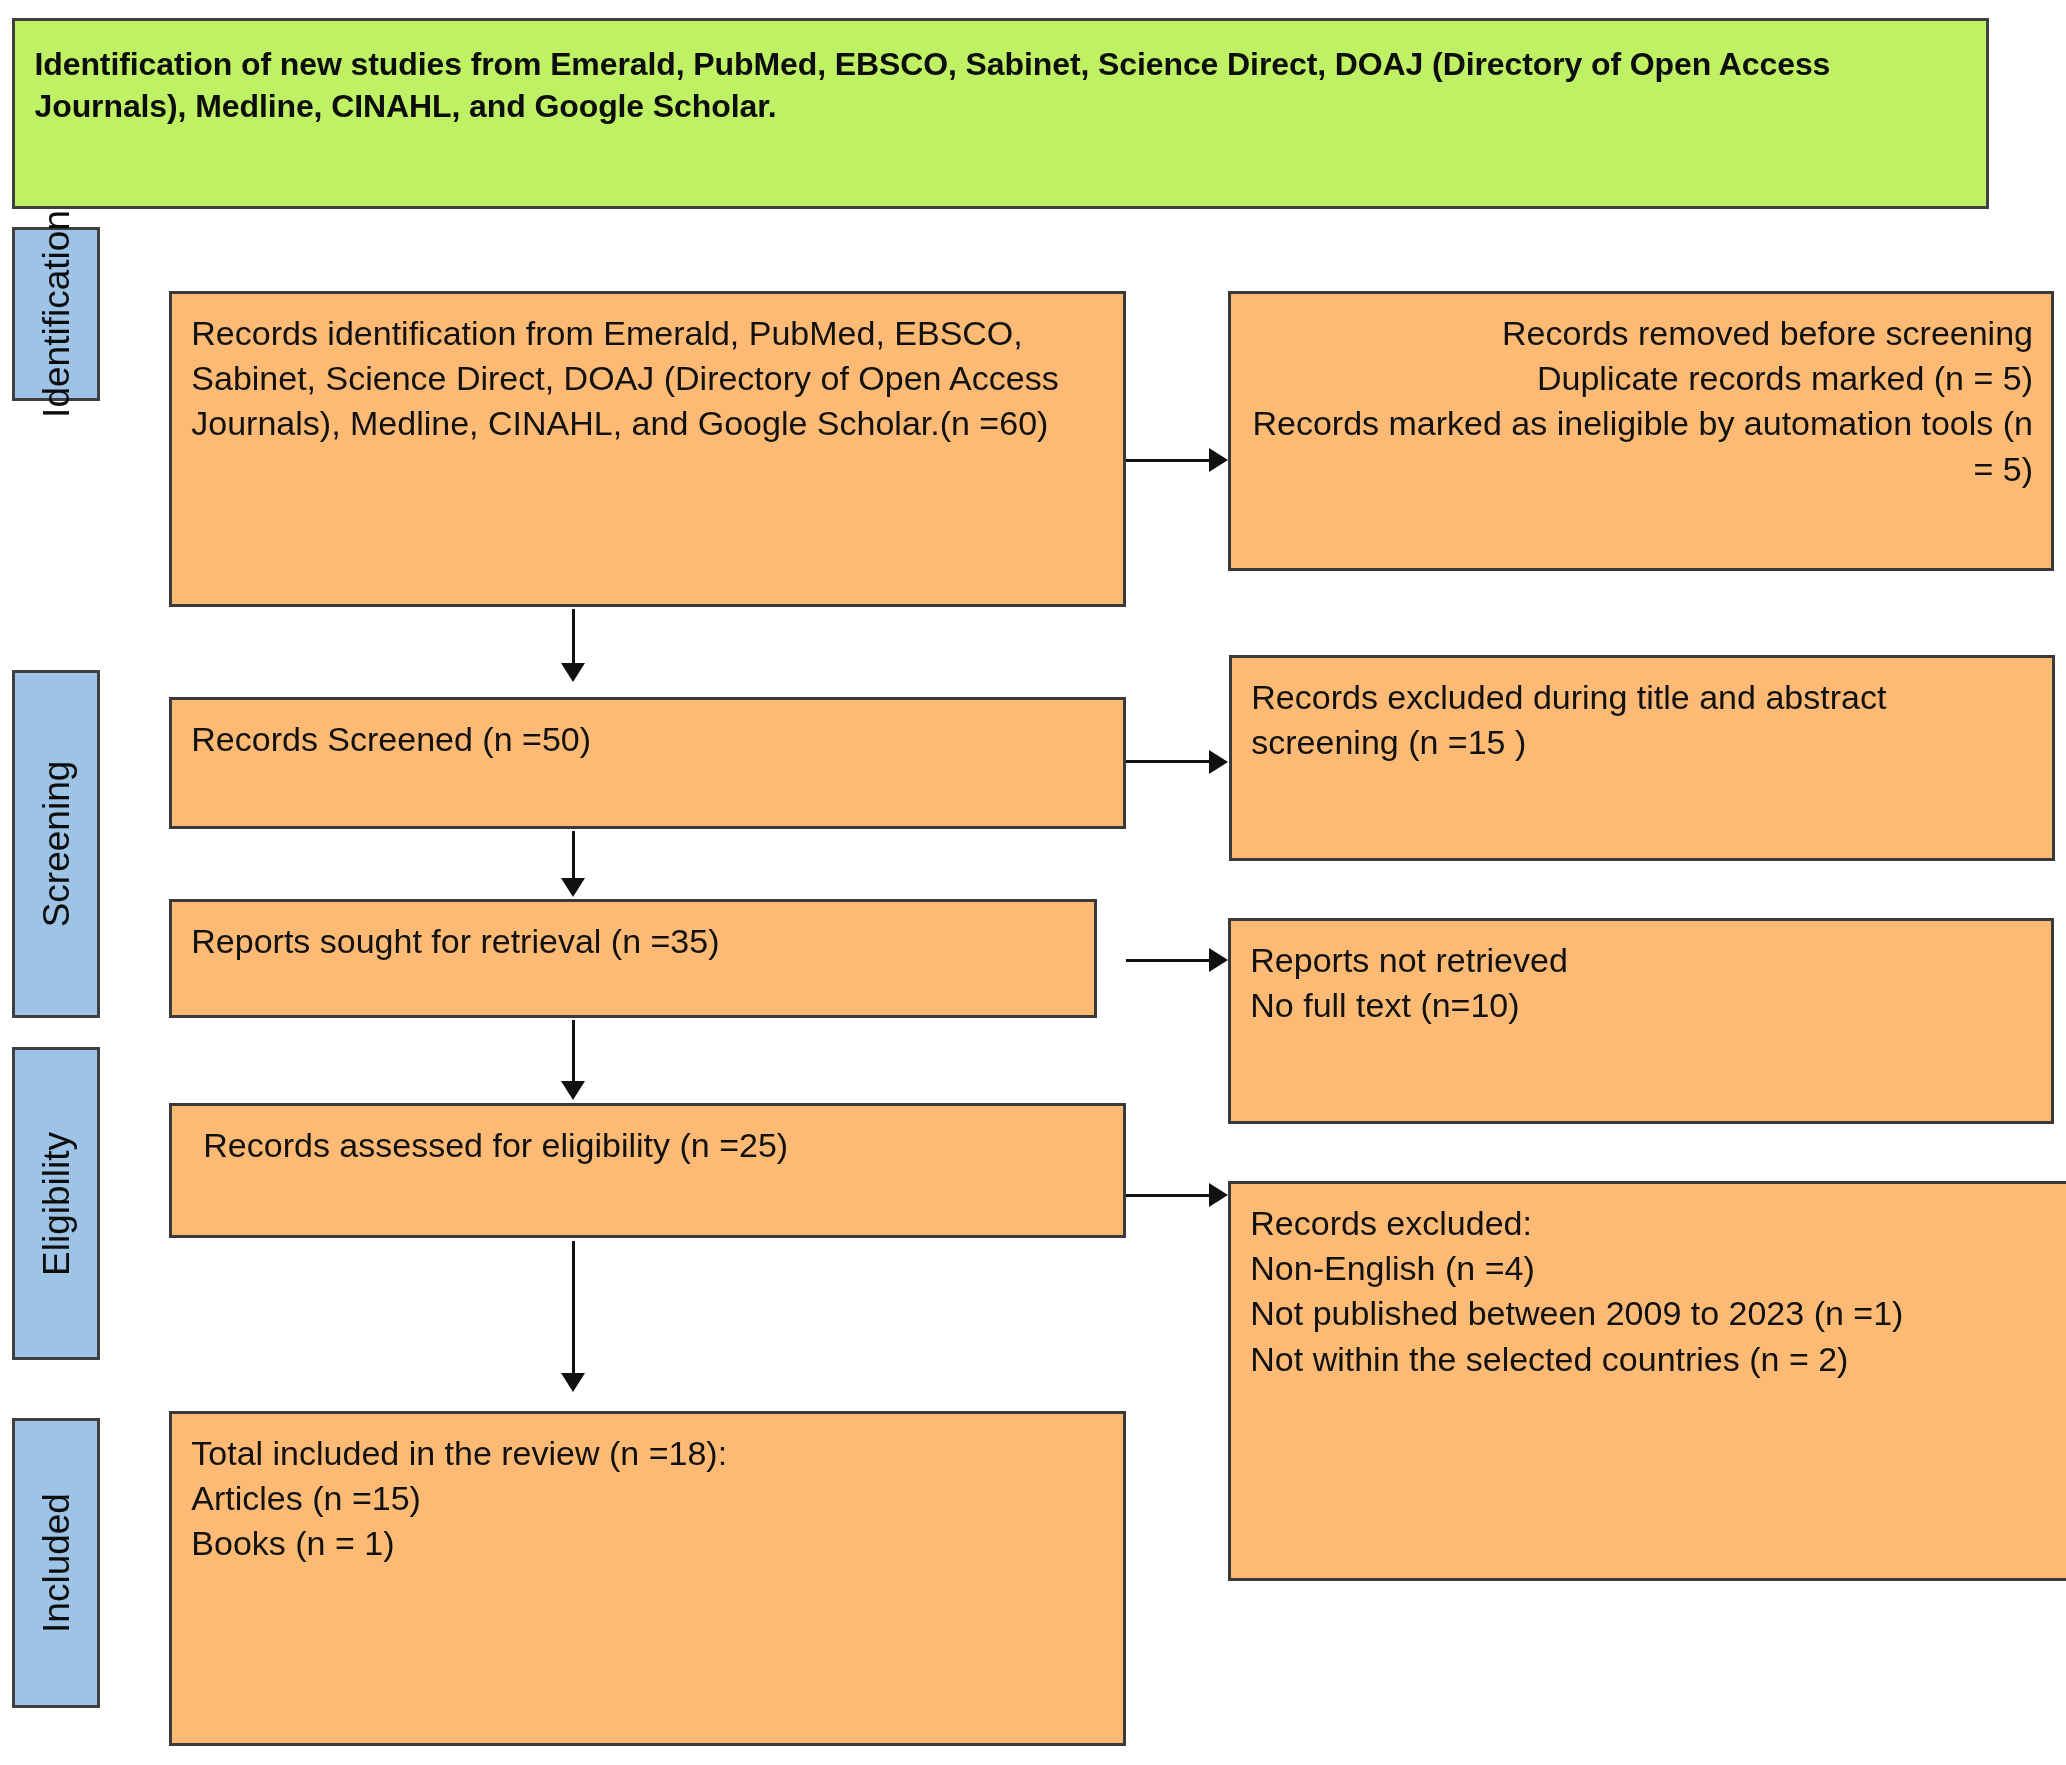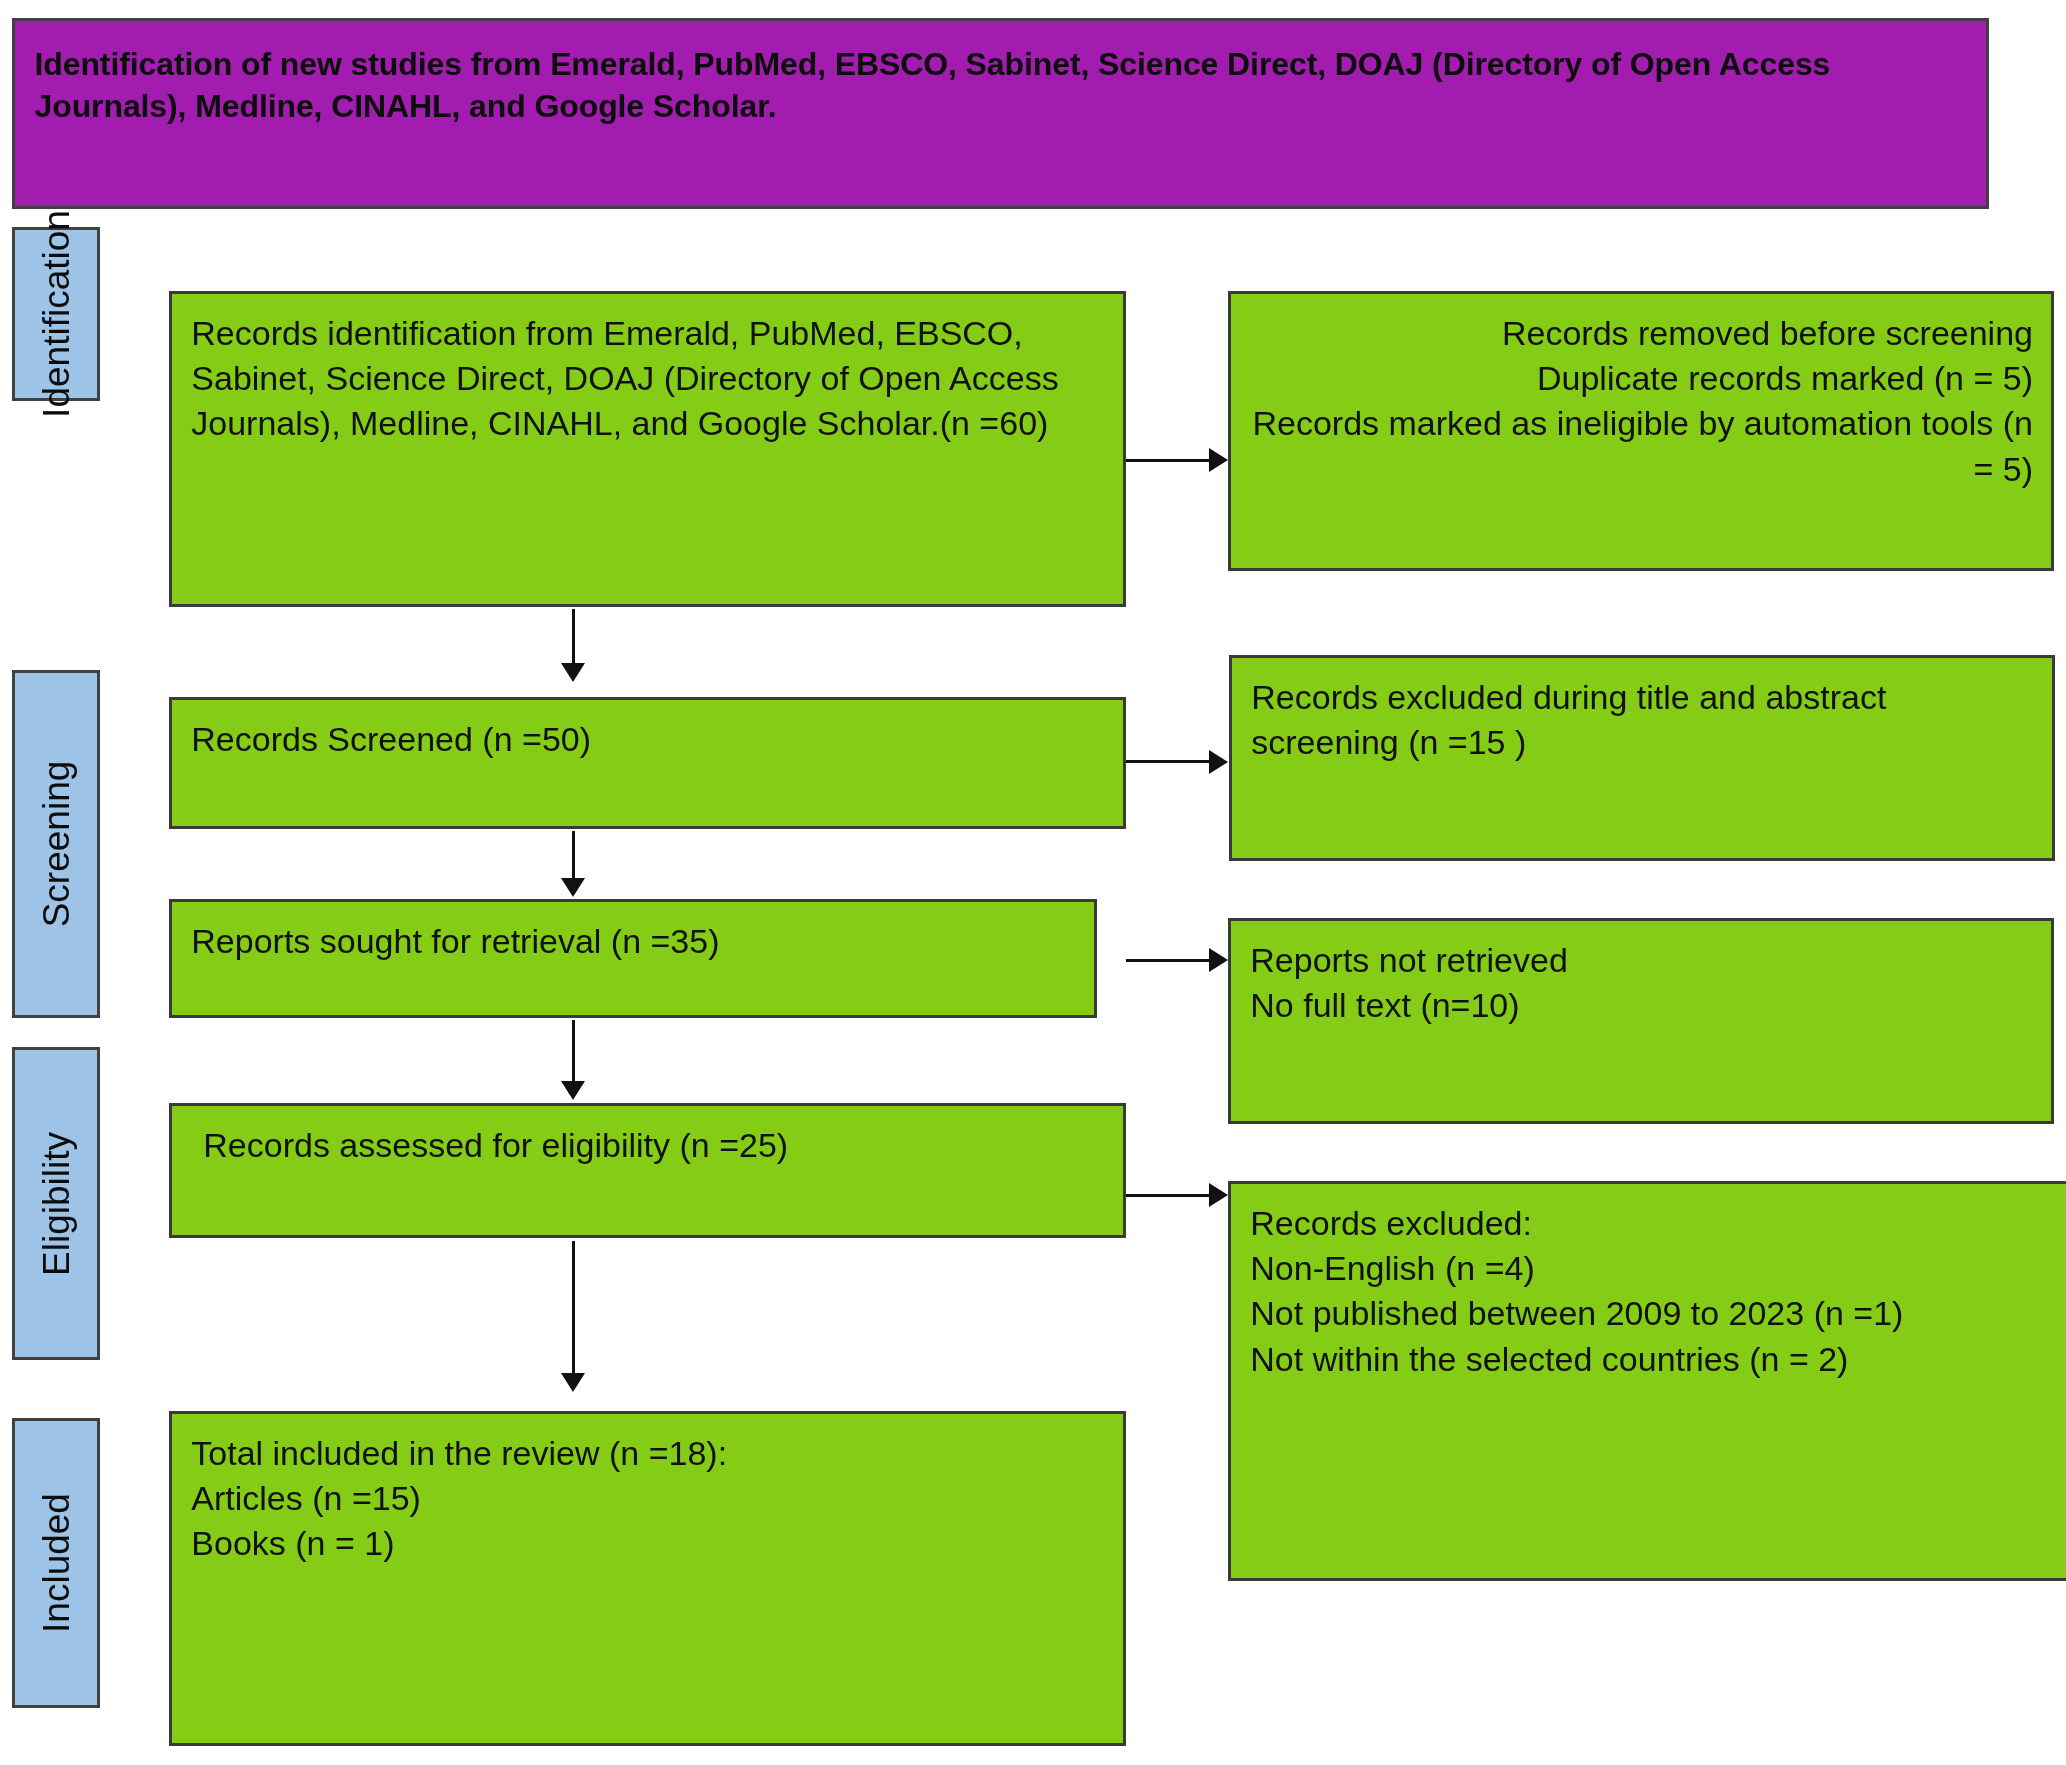--- a/index.html
+++ b/index.html
@@ -28,7 +28,7 @@
 
   
   .header-box {
-    background: #a21caf;
+    background: #bef264;
     border: 3.2px solid #404040;
     padding: 22px 19.3px 13px 19.3px;
   }

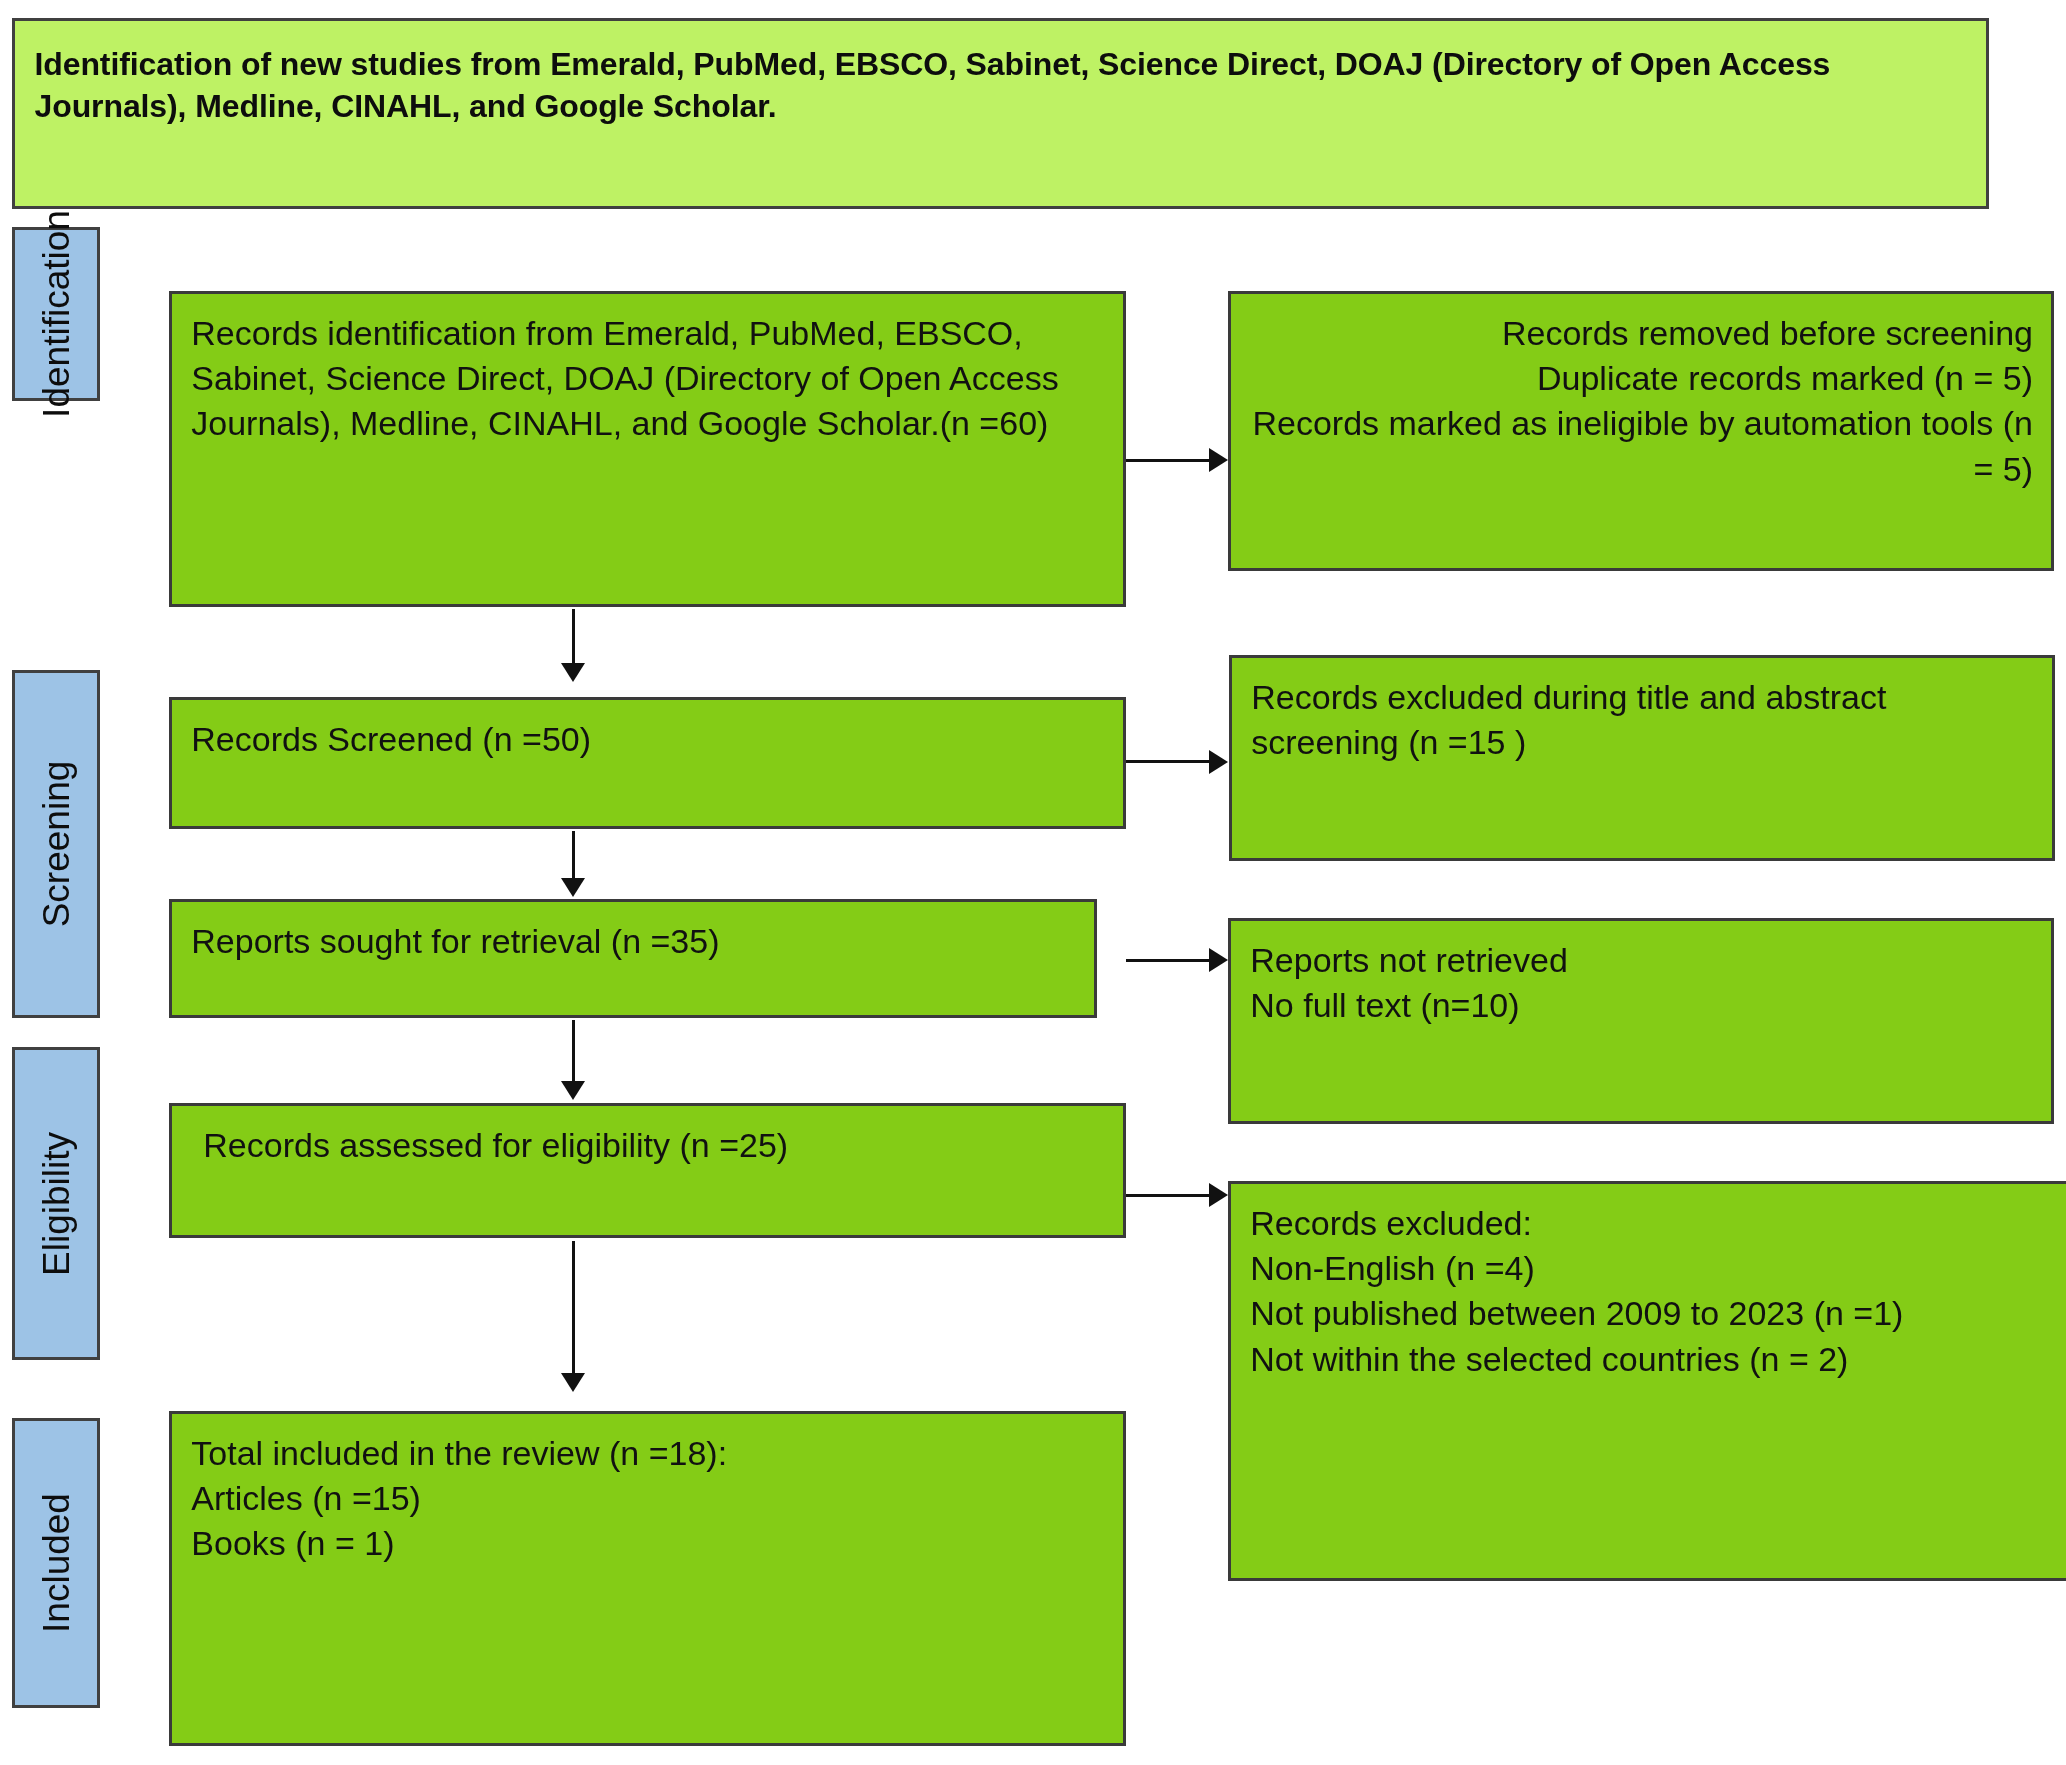--- a/index.html
+++ b/index.html
@@ -23,7 +23,7 @@
     position: absolute;
     box-sizing: border-box;
     border: 3.2px solid #3a3a3a;
-    background: #84cc16;
+    background: #fdba74;
   }
 
   

